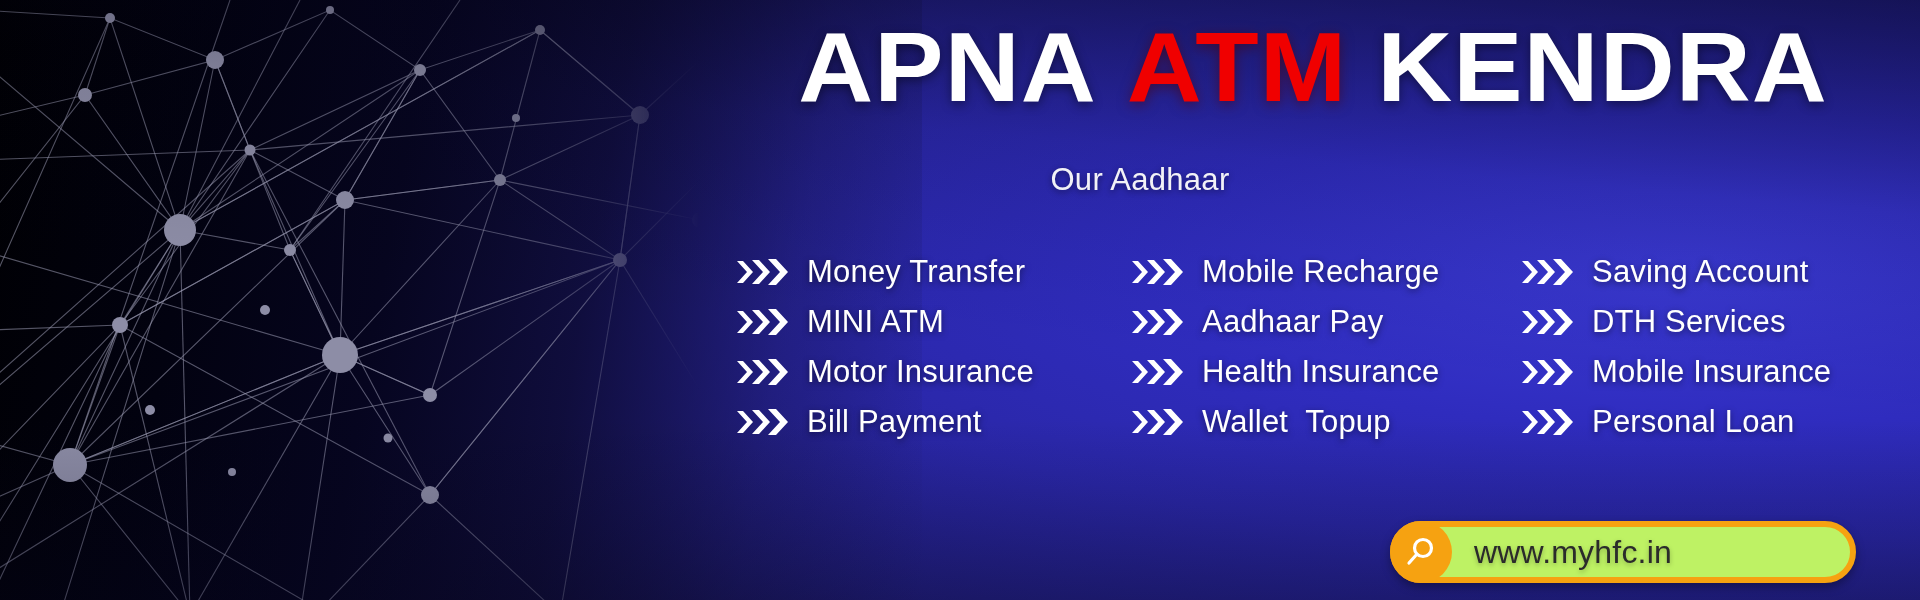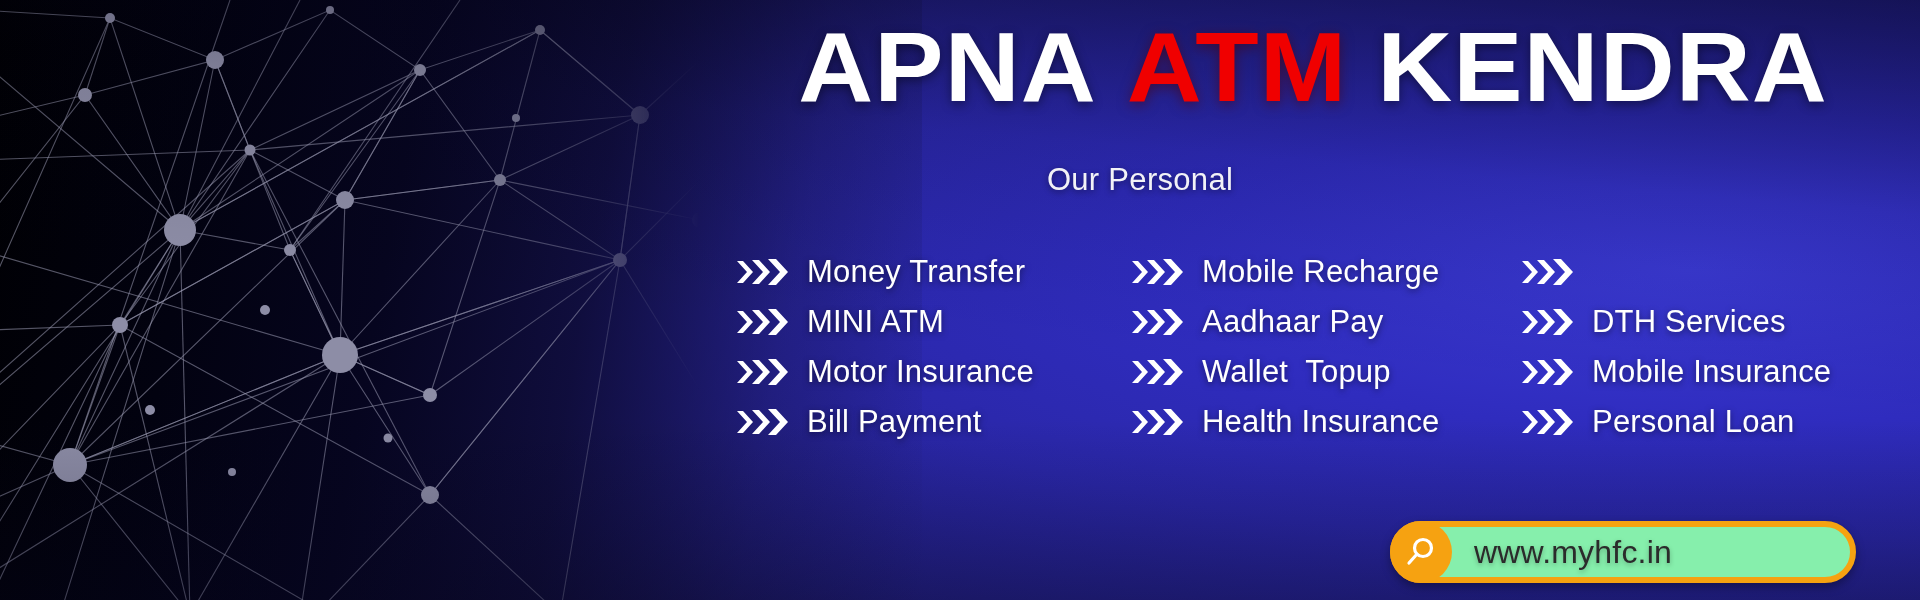--- a/index.html
+++ b/index.html
@@ -278,7 +278,7 @@
     <span class="word">KENDRA</span>
   </div>
 
-  <div class="subtitle">Our Personal</div>
+  <div class="subtitle">Our Aadhaar</div>
 
   <div class="services">
 

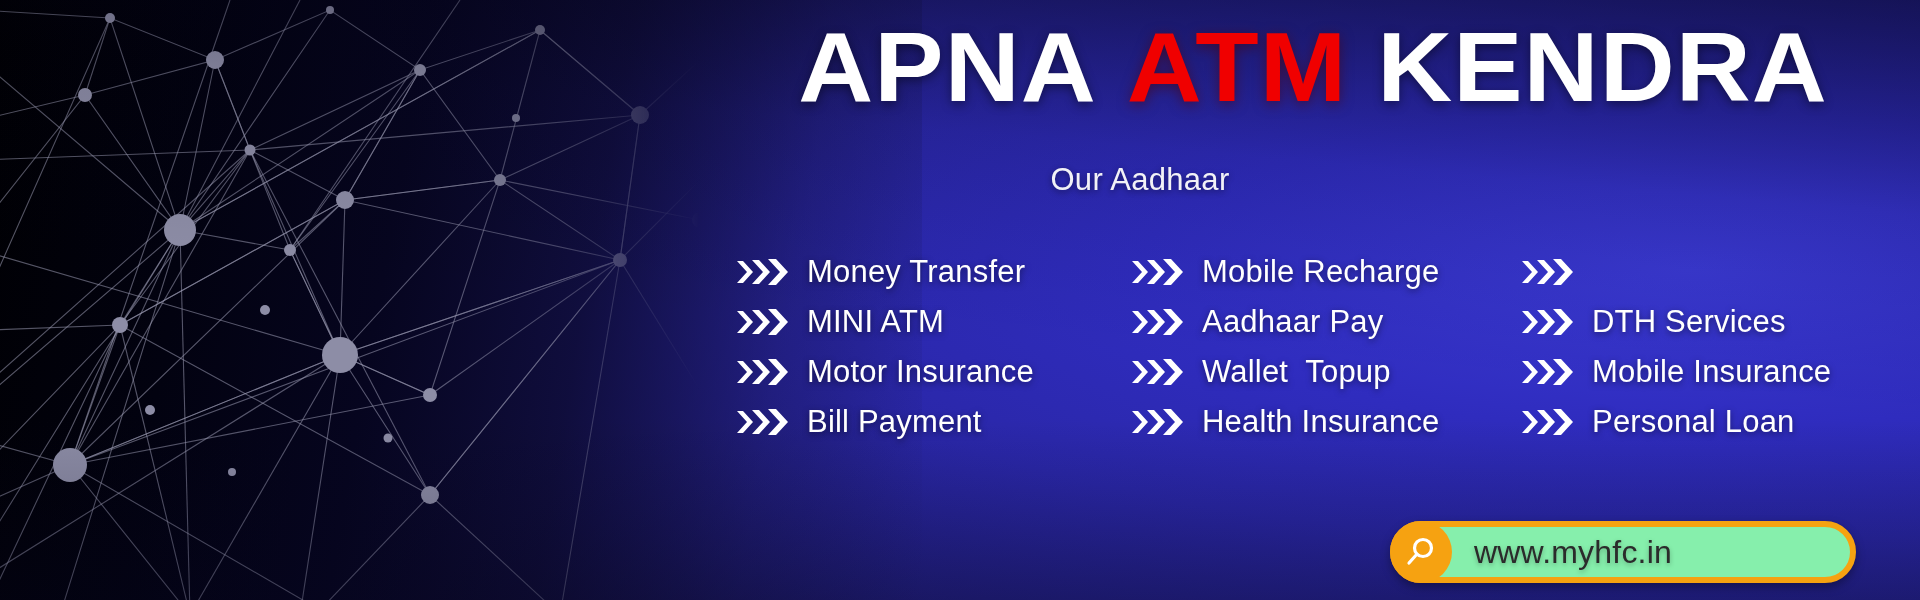--- a/index.html
+++ b/index.html
@@ -395,6 +395,7 @@
               </g>
             </svg>
         </span>
+        <span class="srv-label">Saving Account</span>
       </div>
       <div class="srv">
         <span class="chev">

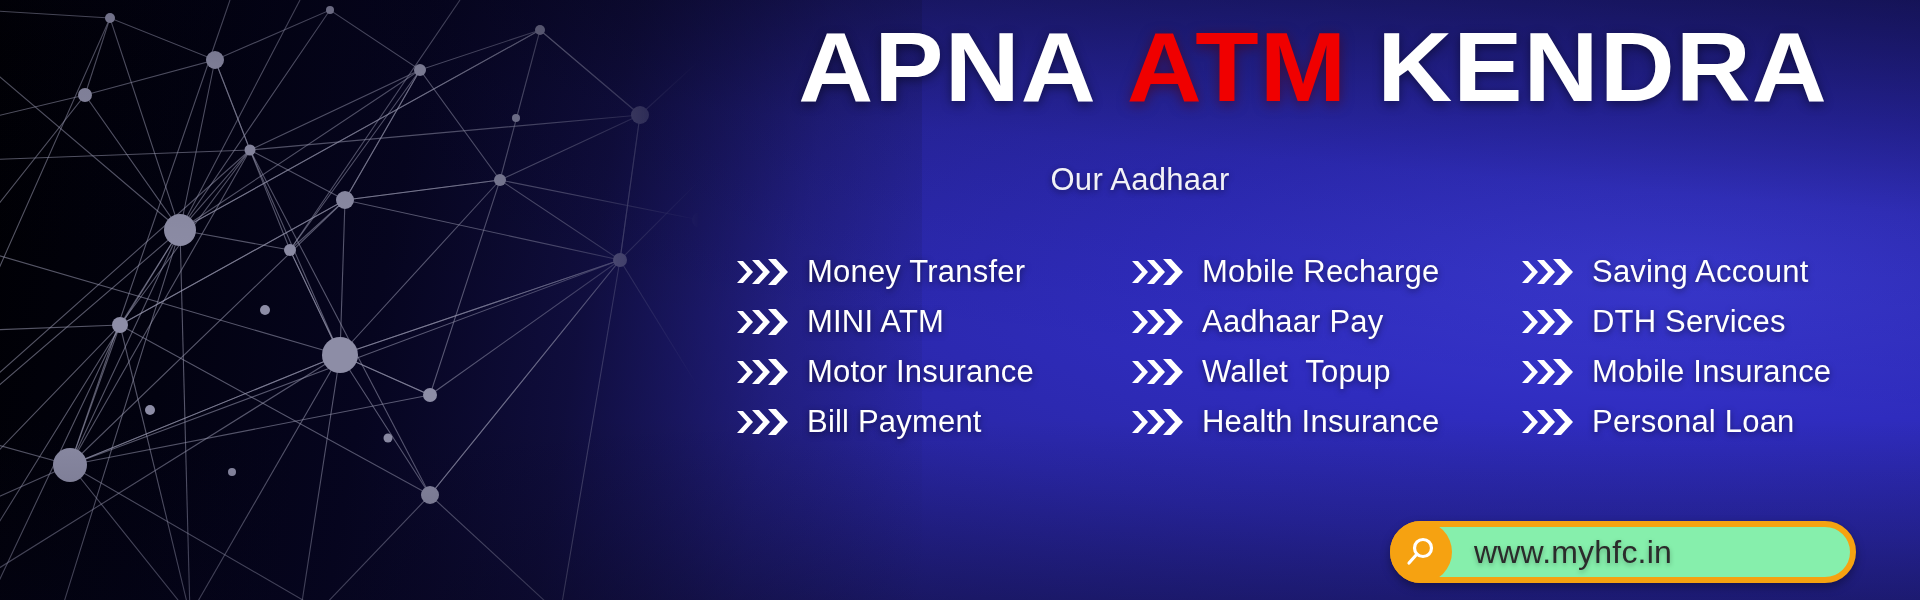--- a/index.html
+++ b/index.html
@@ -368,19 +368,19 @@
               </g>
             </svg>
         </span>
+        <span class="srv-label">Health Insurance</span>
+      </div>
+      <div class="srv">
+        <span class="chev">
+          <svg viewBox="0 0 54 30" aria-hidden="true">
+              <g fill="#ffffff">
+                <path d="M2,4 L8,4 L18,15 L8,26 L2,26 L12,15 Z"></path>
+                <path d="M17,3 L24,3 L35,15 L24,27 L17,27 L28,15 Z"></path>
+                <path d="M33,2 L41,2 L53,15 L41,28 L33,28 L45,15 Z"></path>
+              </g>
+            </svg>
+        </span>
         <span class="srv-label">Wallet  Topup</span>
-      </div>
-      <div class="srv">
-        <span class="chev">
-          <svg viewBox="0 0 54 30" aria-hidden="true">
-              <g fill="#ffffff">
-                <path d="M2,4 L8,4 L18,15 L8,26 L2,26 L12,15 Z"></path>
-                <path d="M17,3 L24,3 L35,15 L24,27 L17,27 L28,15 Z"></path>
-                <path d="M33,2 L41,2 L53,15 L41,28 L33,28 L45,15 Z"></path>
-              </g>
-            </svg>
-        </span>
-        <span class="srv-label">Health Insurance</span>
       </div>
     </div>
 

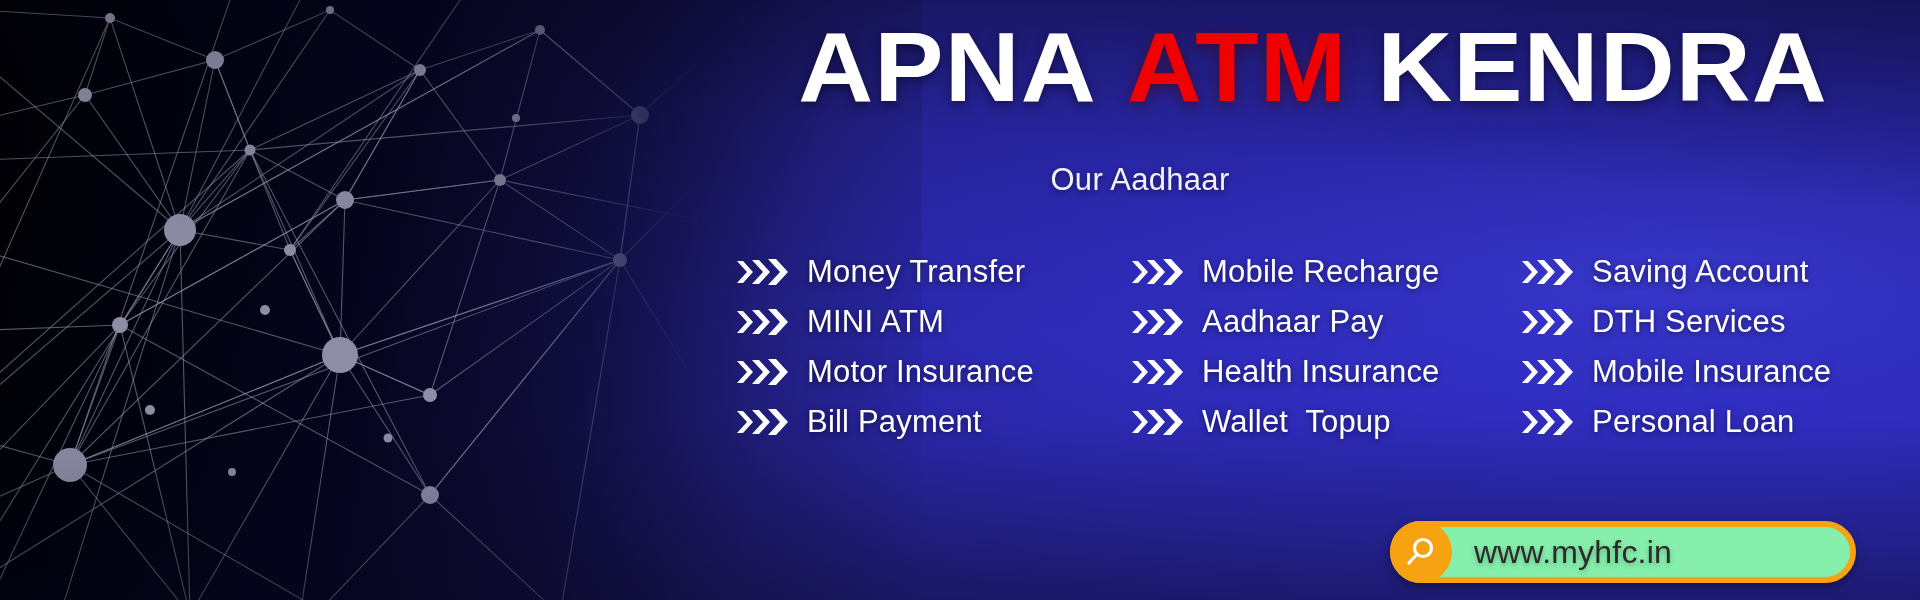--- a/index.html
+++ b/index.html
@@ -136,7 +136,7 @@
     width: 466px;
     height: 62px;
     border-radius: 34px;
-    background: #86efac;
+    background: #bef264;
     border: 6px solid #f6a211;
     box-sizing: border-box;
     box-shadow: 0 4px 10px rgba(0,0,0,0.35);

